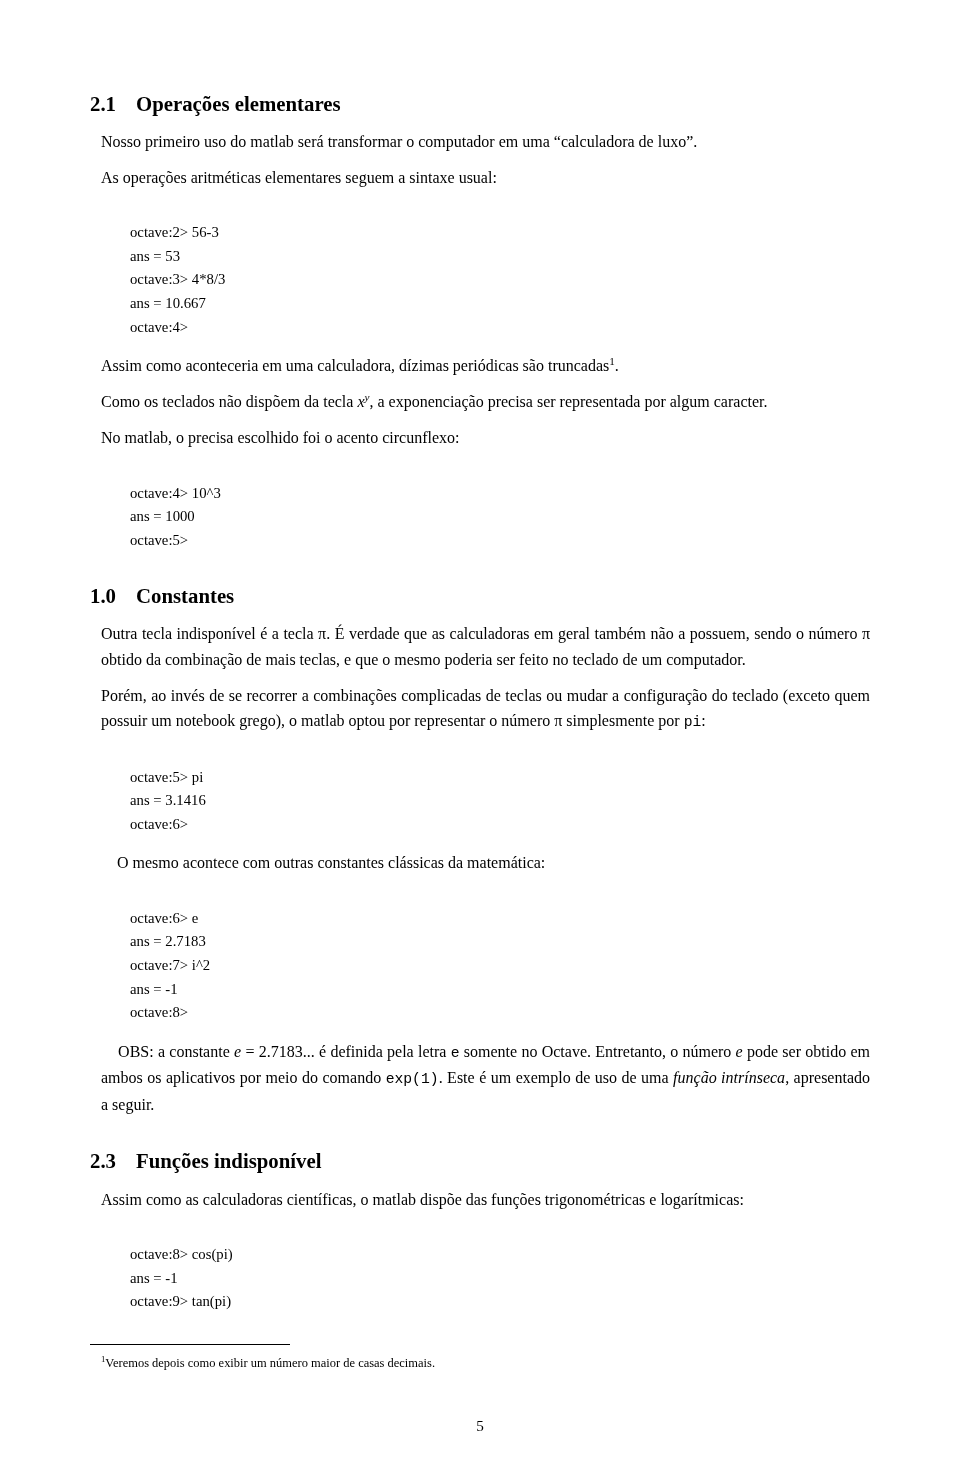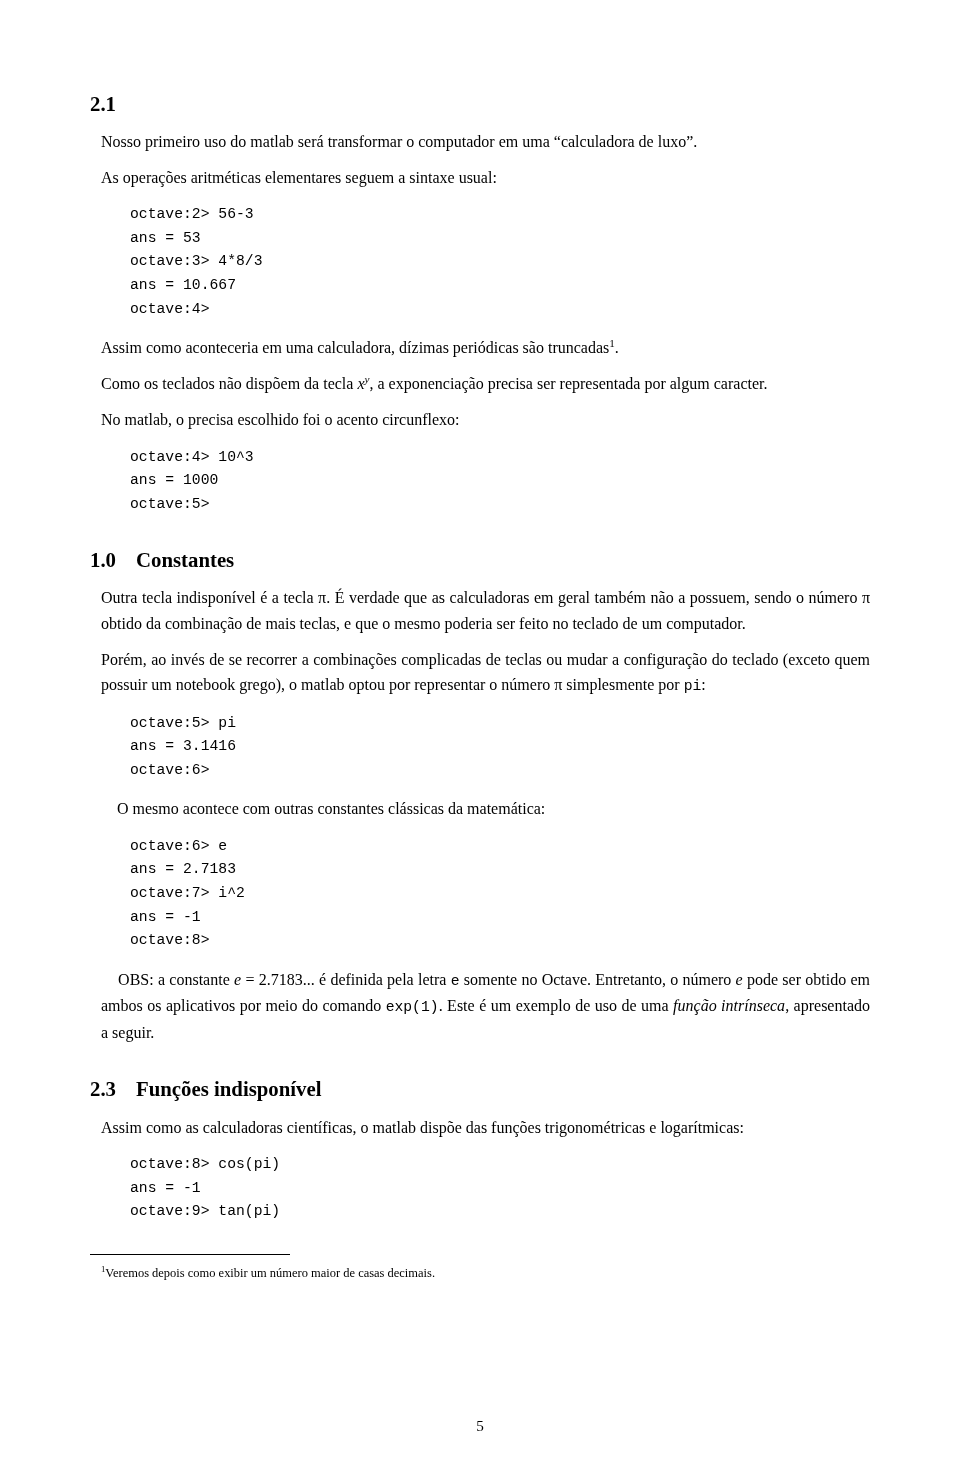--- a/index.html
+++ b/index.html
@@ -82,6 +82,7 @@
 
 <h2>
   <span class="section-num">2.1</span>
+  <span>Operações elementares</span>
 </h2>
 
 <p>Nosso primeiro uso do matlab será transformar o computador em uma “calculadora de luxo”.</p>

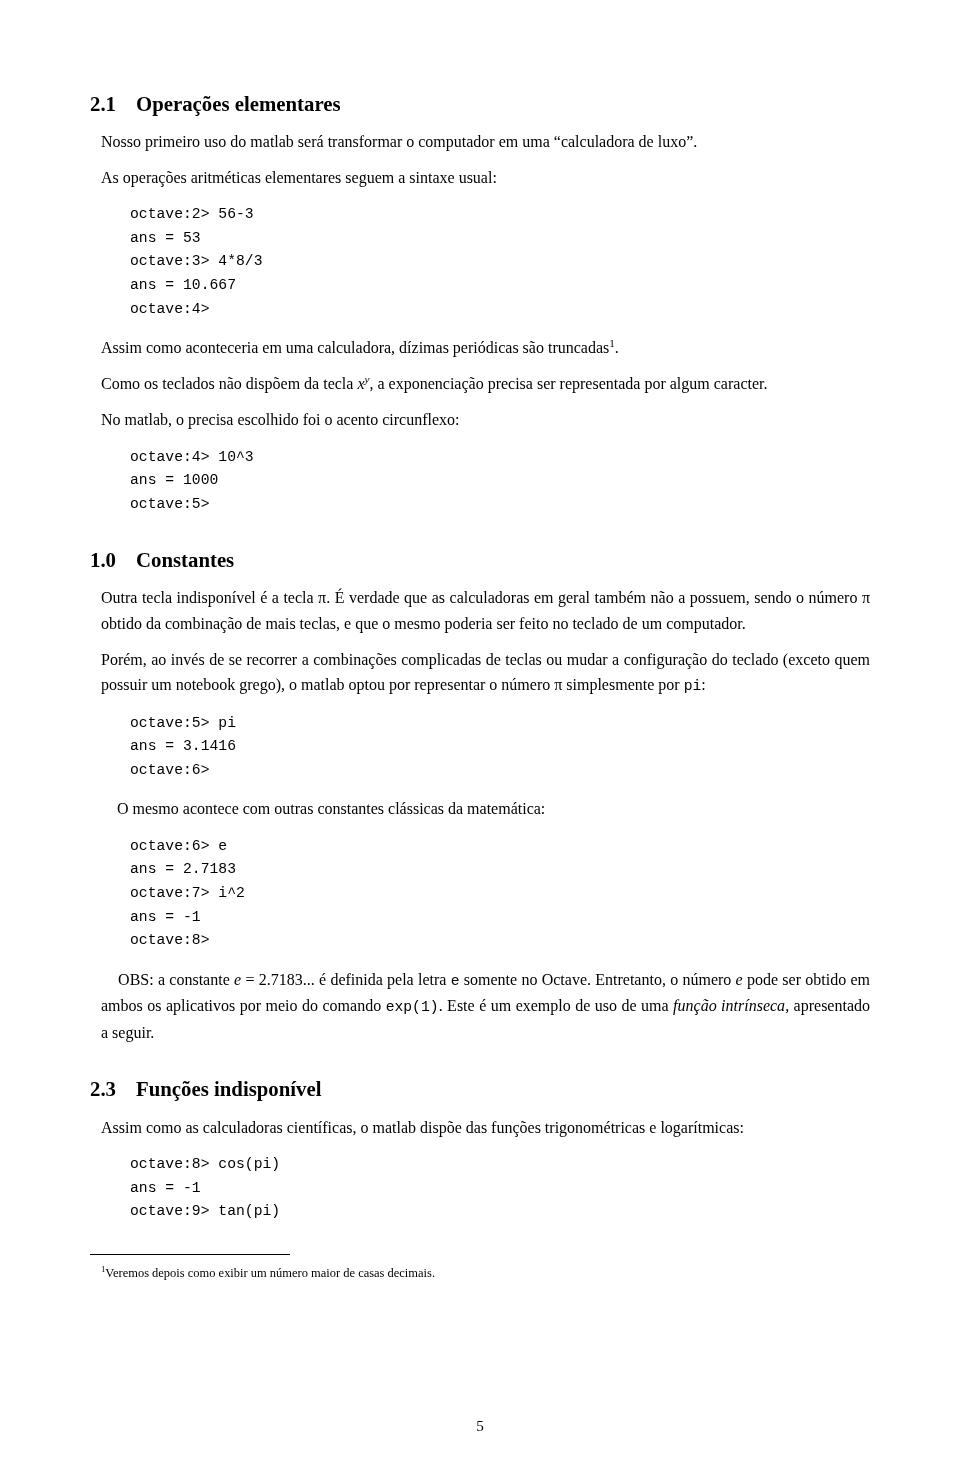--- a/index.html
+++ b/index.html
@@ -33,9 +33,9 @@
       margin-left: 11px;
     }
     .code-block {
-      font-family: Liberation Mono, monospace;
+      font-family: Liberation Serif, serif;
       font-size: 0.92em;
-      margin: 13px 0 14px 40px;
+      margin: 31px 0 14px 40px;
       line-height: 1.6;
       white-space: pre;
     }

